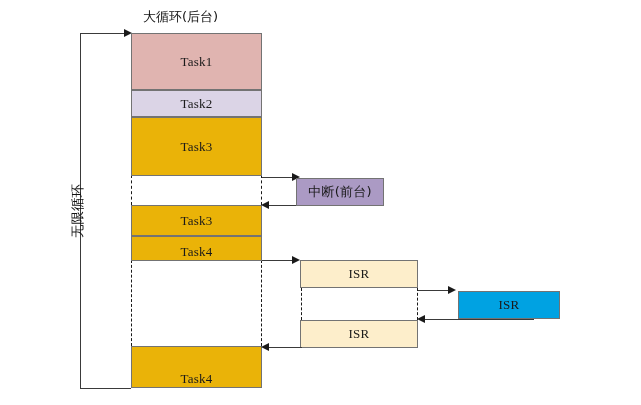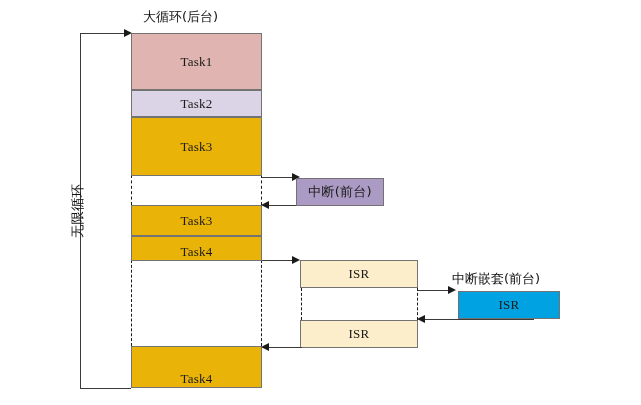--- a/index.html
+++ b/index.html
@@ -170,7 +170,6 @@
   <div class="hline" style="left:268px; top:347px; width:34px;"></div>
   <div class="arrow-l" style="left:261px; top:342.5px;"></div>
 
-  <div class="label" style="left:452px; top:270px;">中断嵌套(前台)</div>
 
   <div class="hline" style="left:418px; top:290px; width:32px;"></div>
   <div class="arrow-r" style="left:448px; top:285.5px;"></div>

